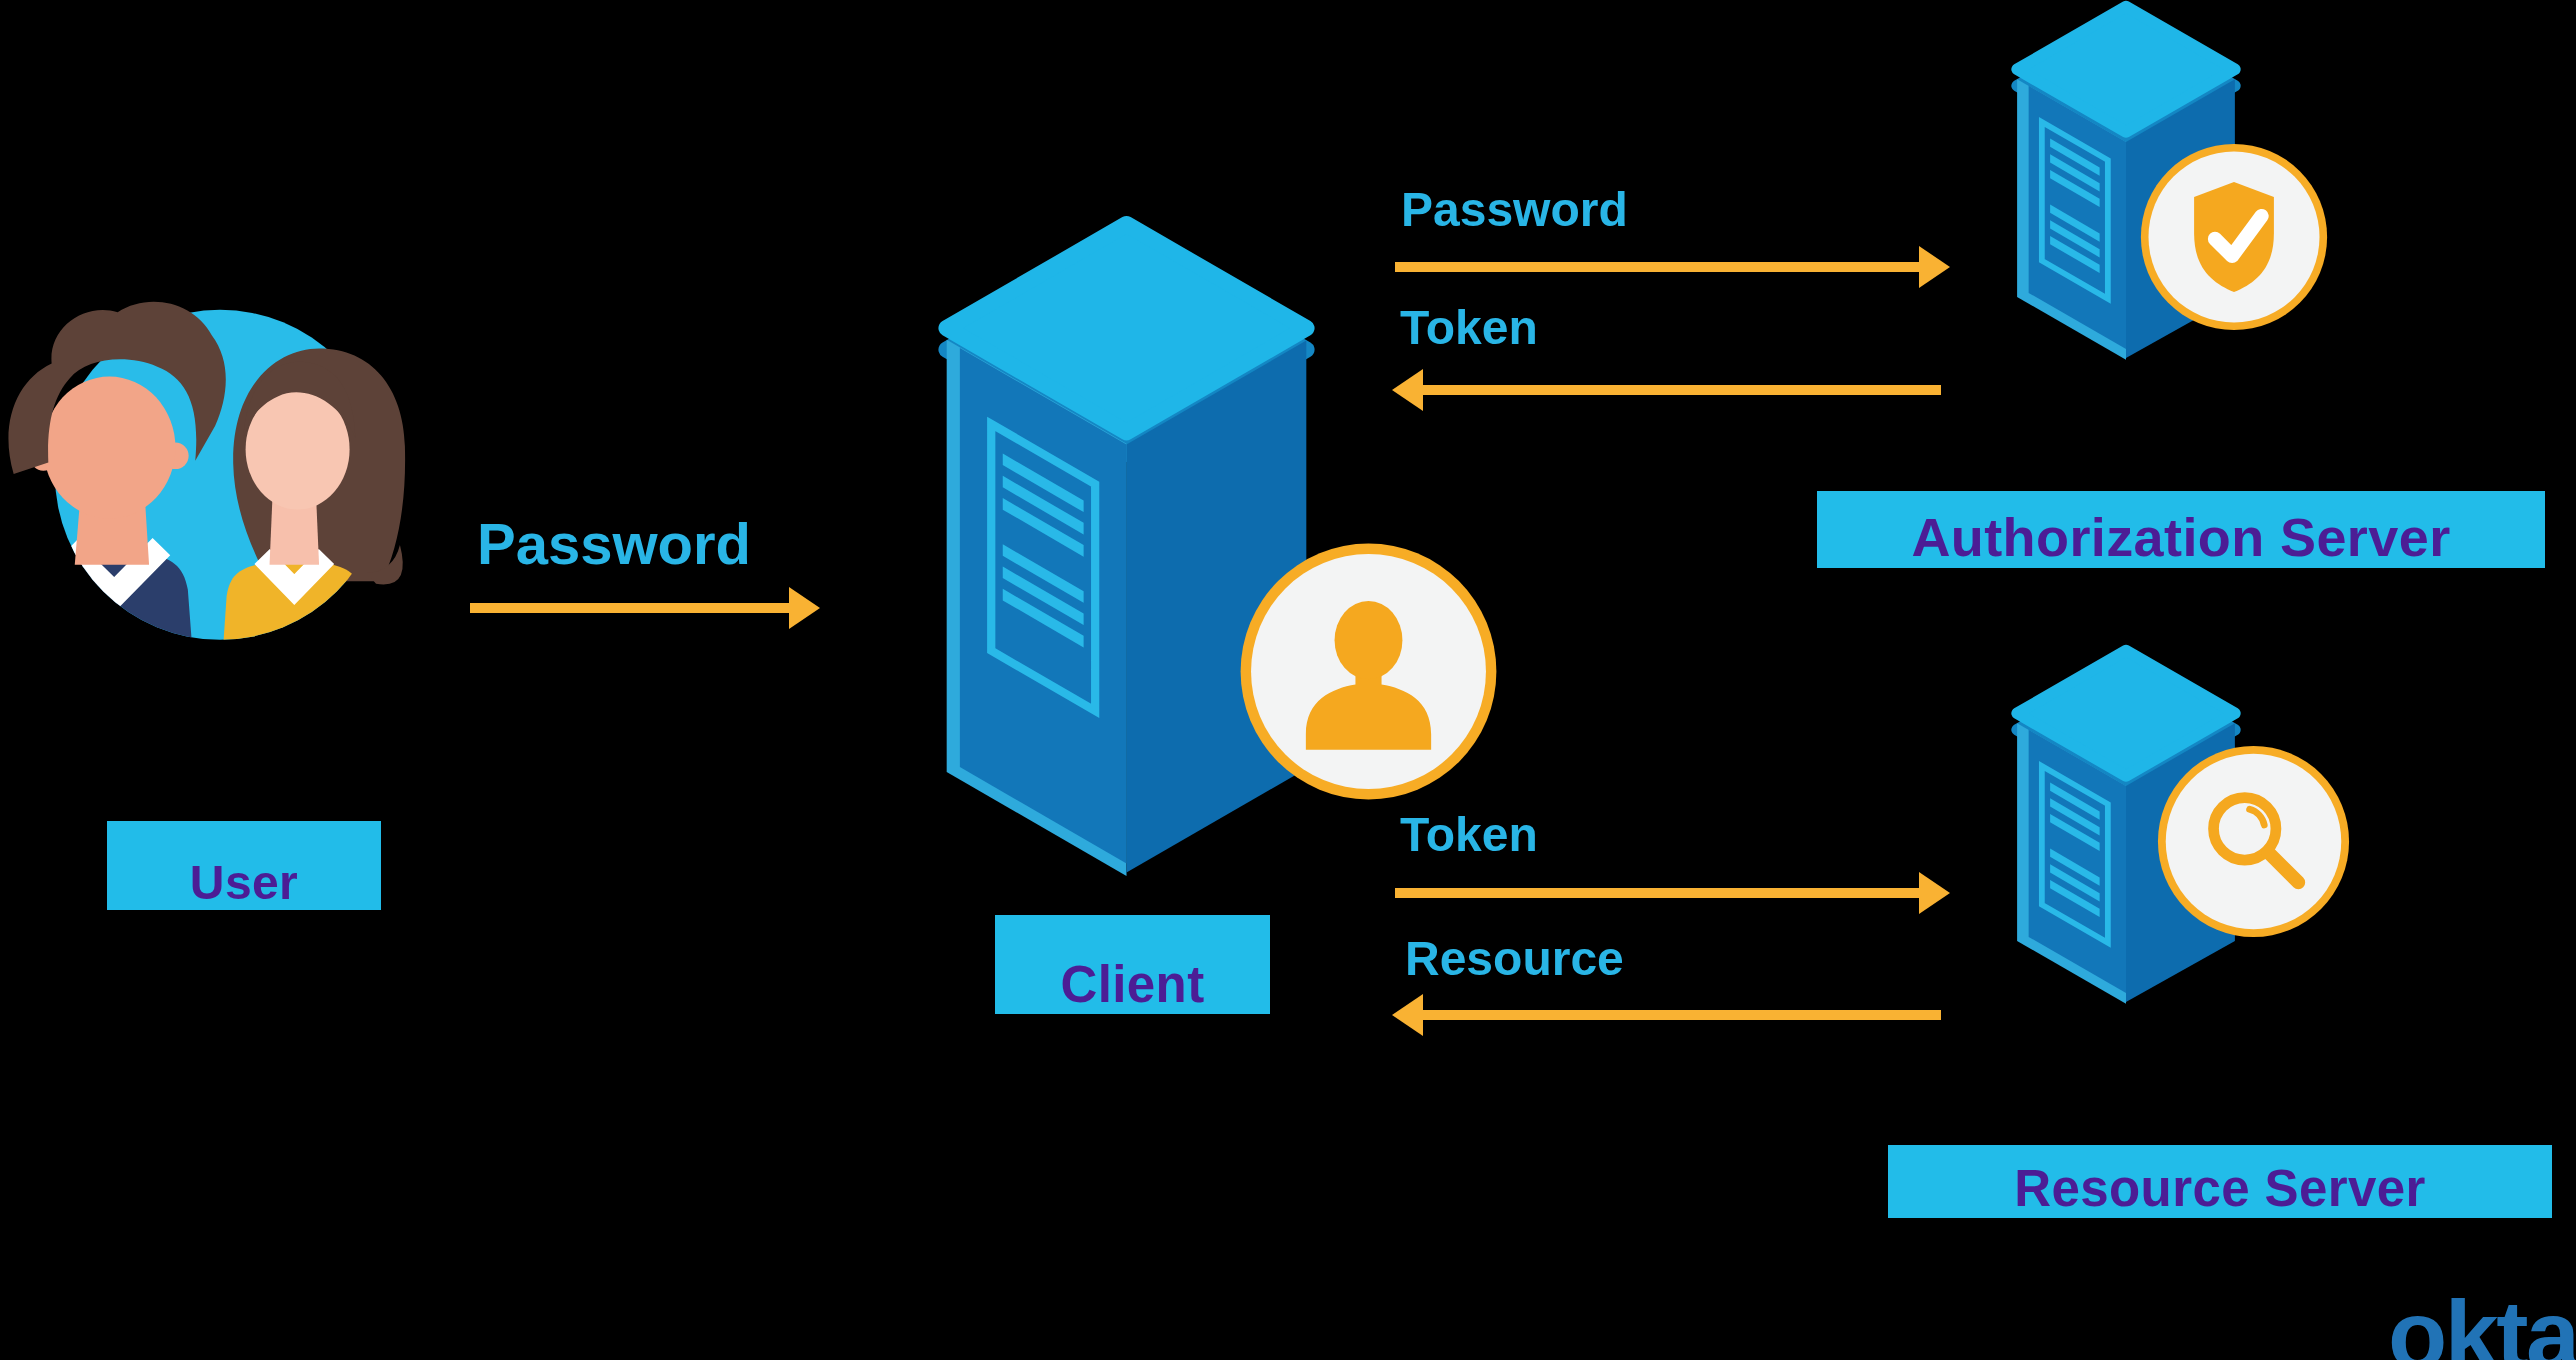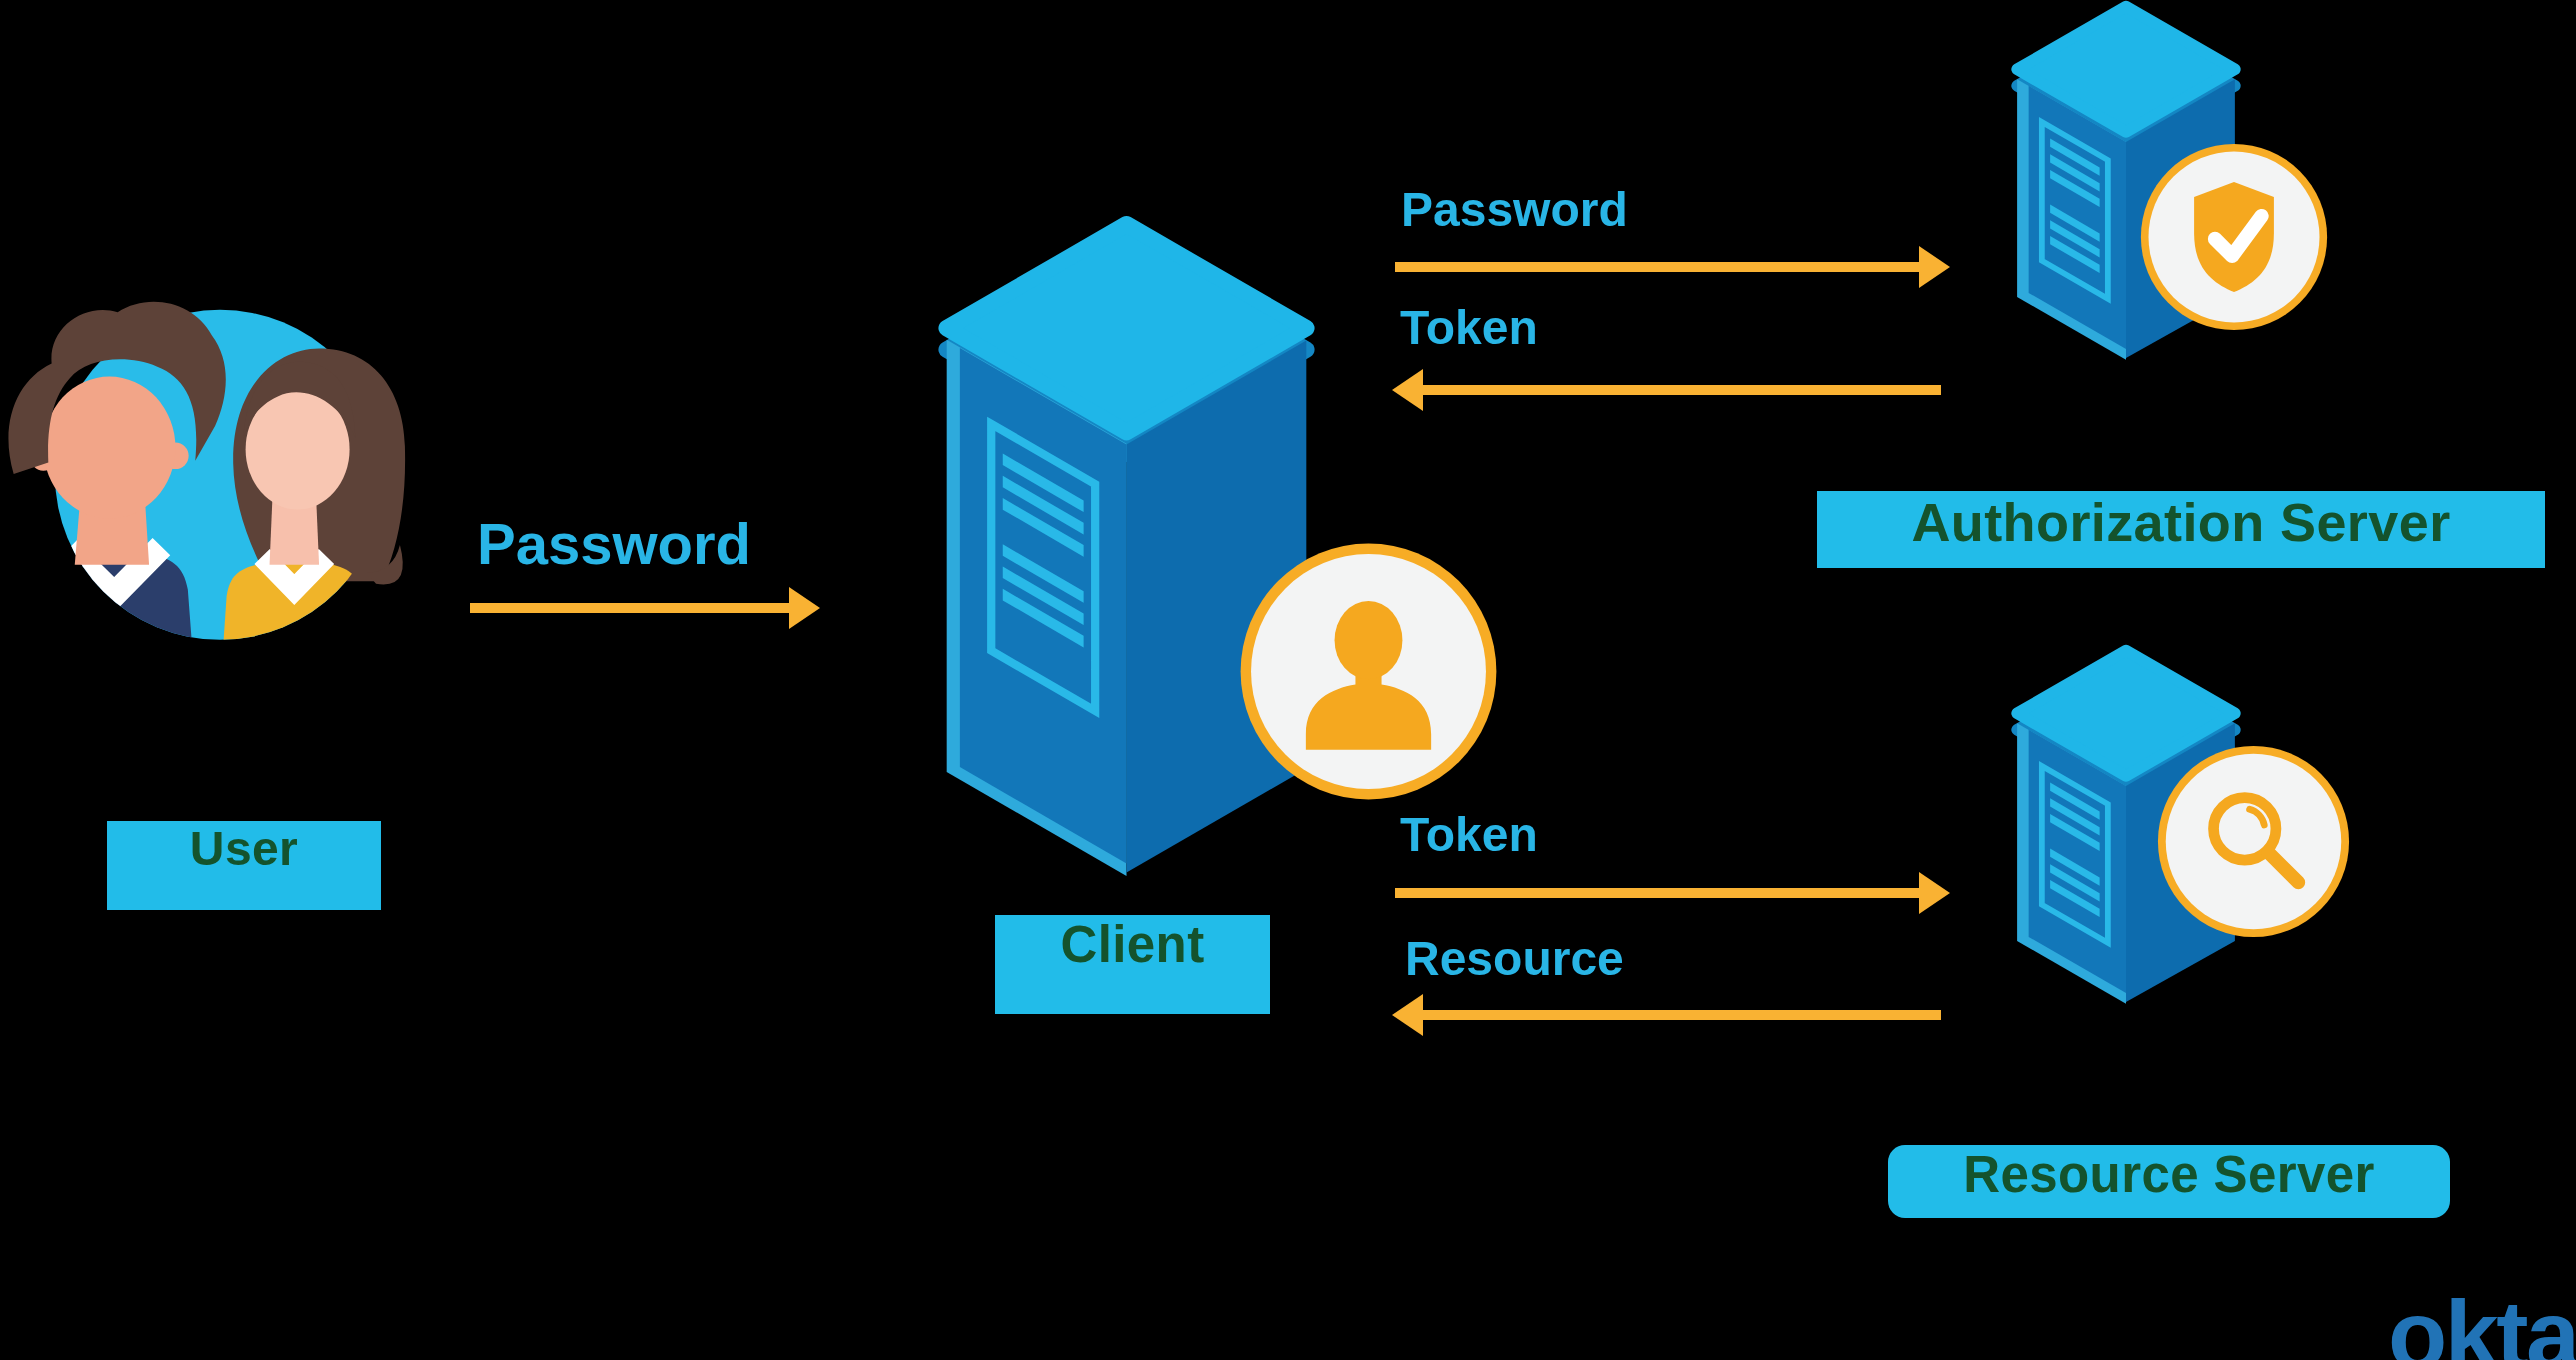--- a/index.html
+++ b/index.html
@@ -10,8 +10,8 @@
   .abs{position:absolute;}
   
   .node-label{
-    position:absolute;background:#22BCE9;color:#14532d;font-weight:700;
-    display:flex;align-items:flex-start;justify-content:center;letter-spacing:0.4px;
+    position:absolute;background:#22BCE9;color:#4c1d95;font-weight:700;
+    display:flex;align-items:flex-end;justify-content:center;letter-spacing:0.4px;
   }
   
   .flow-label{

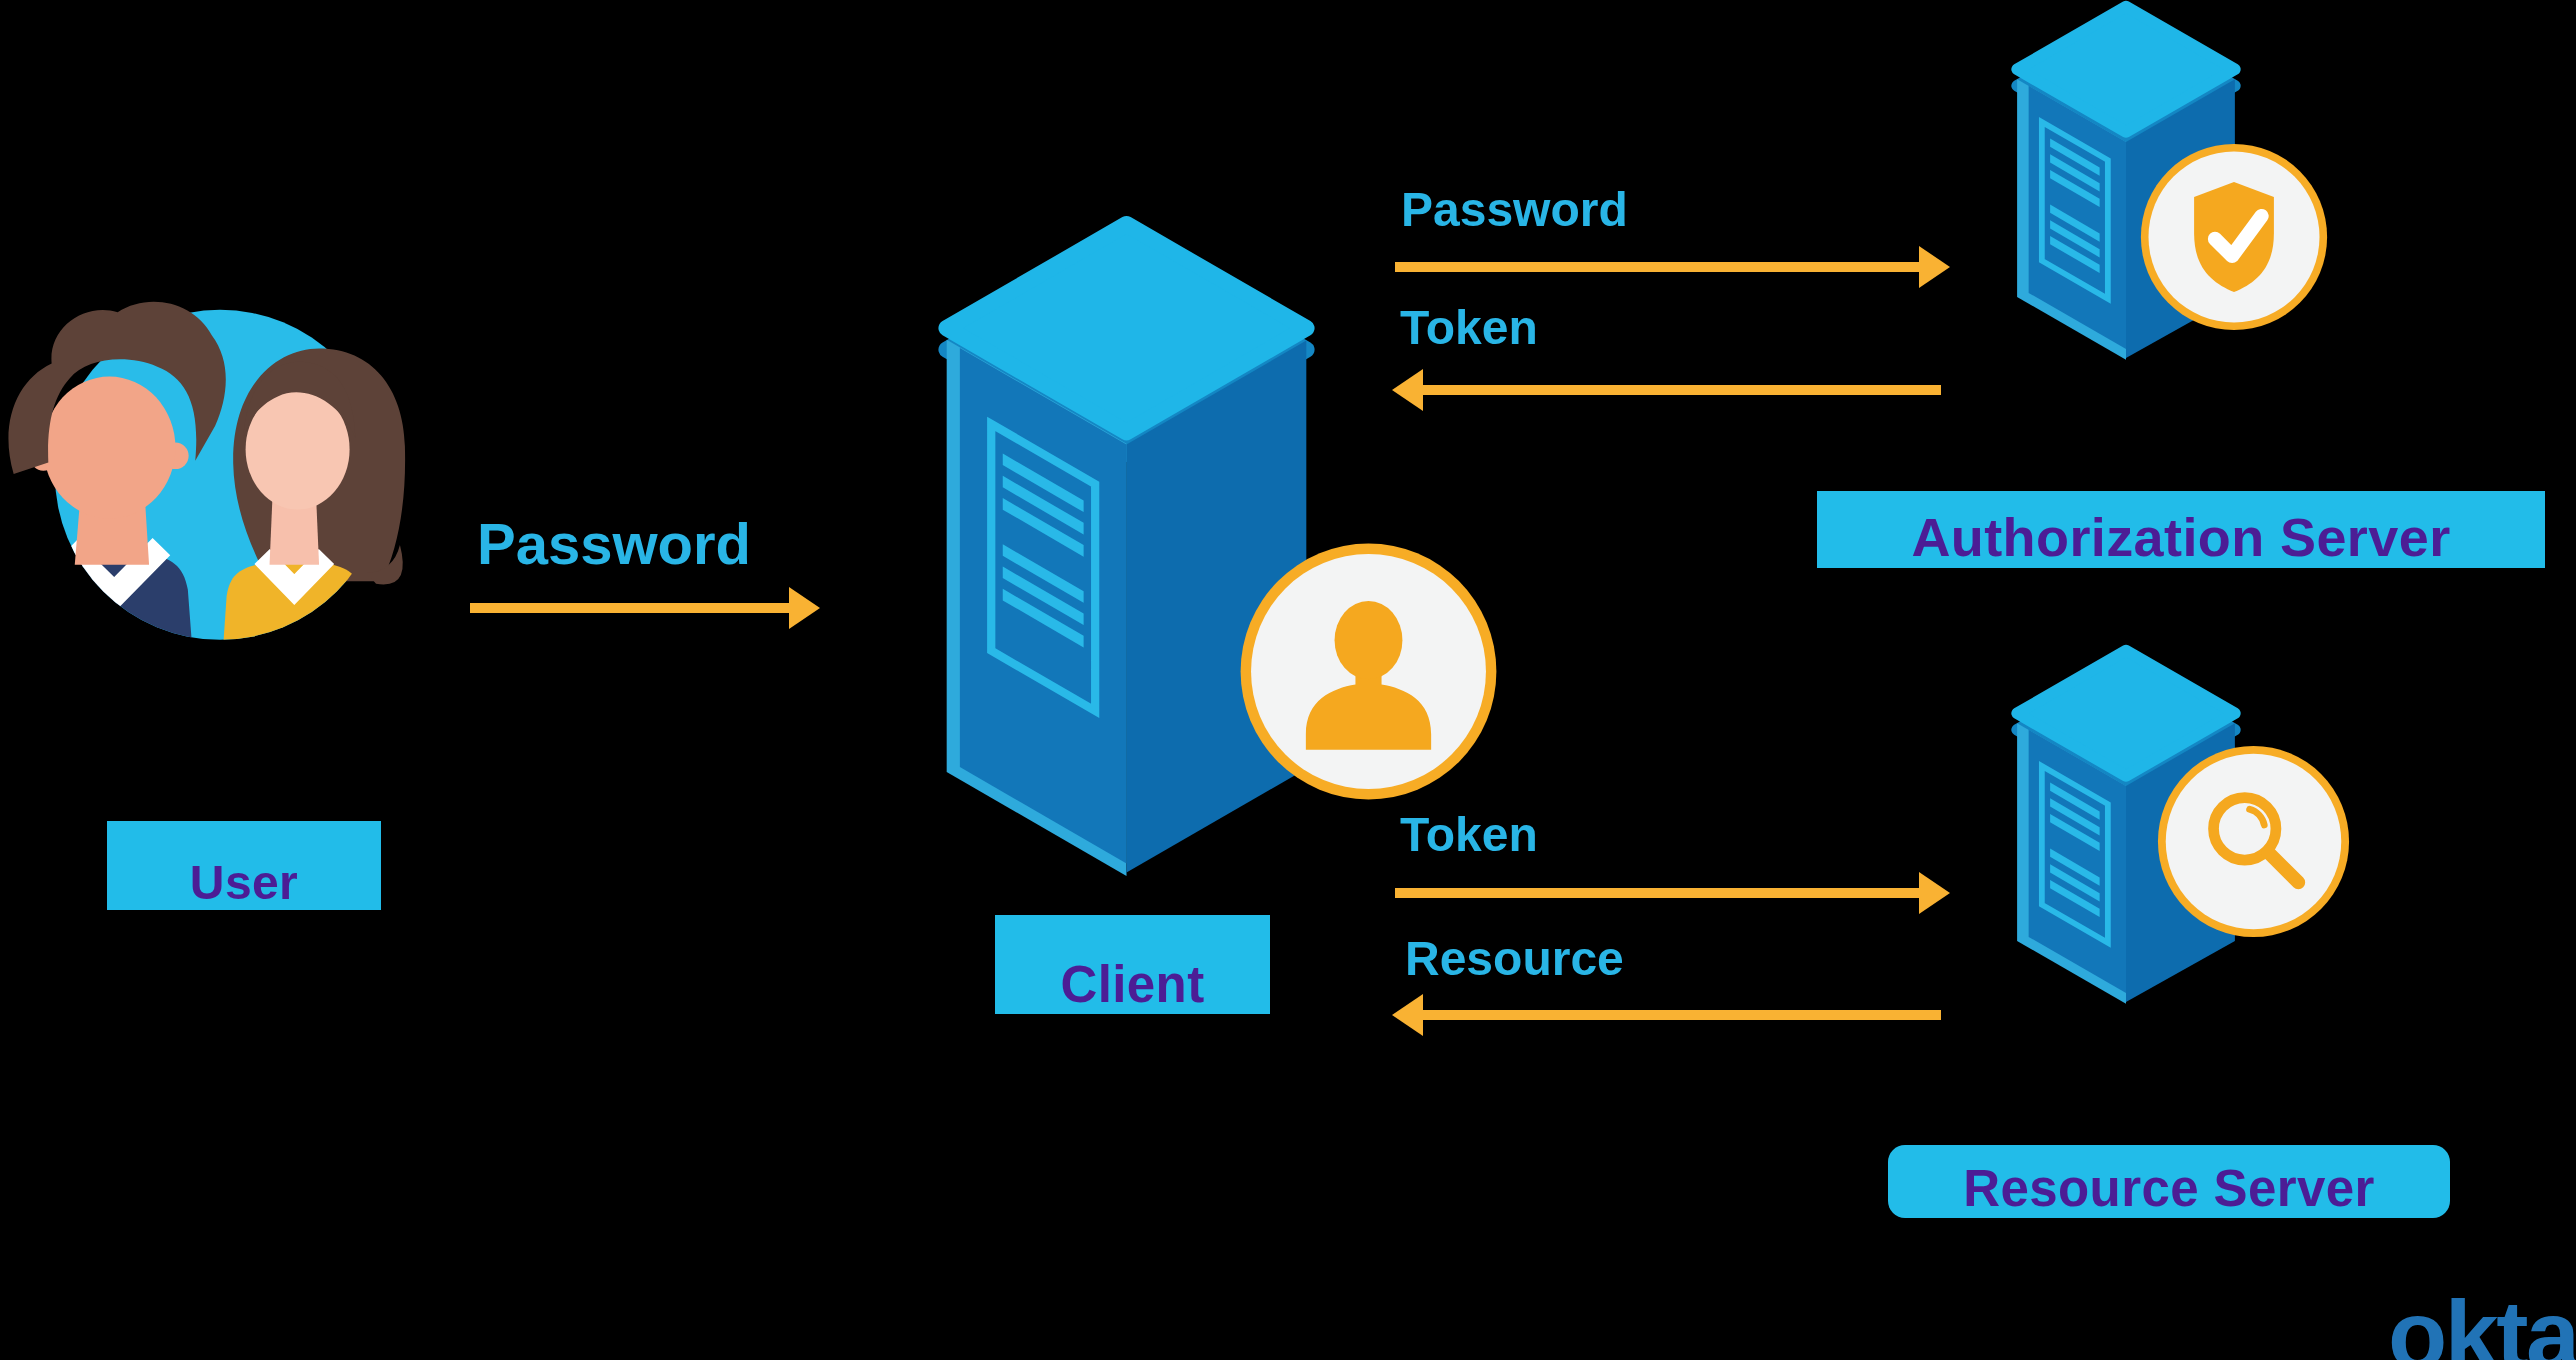--- a/index.html
+++ b/index.html
@@ -170,7 +170,7 @@
       <line x1="115" y1="111" x2="146" y2="142" stroke="#F5A81F" stroke-width="14" stroke-linecap="round"></line>
     </svg>
   </div>
-  <div class="node-label" style="left:1888px;top:1145px;width:562px;height:73px;font-size:51px;border-radius:17px;">
+  <div class="node-label" style="left:1888px;top:1145px;width:664px;height:73px;font-size:51px;">
     <span>Resource Server</span>
   </div>
 

